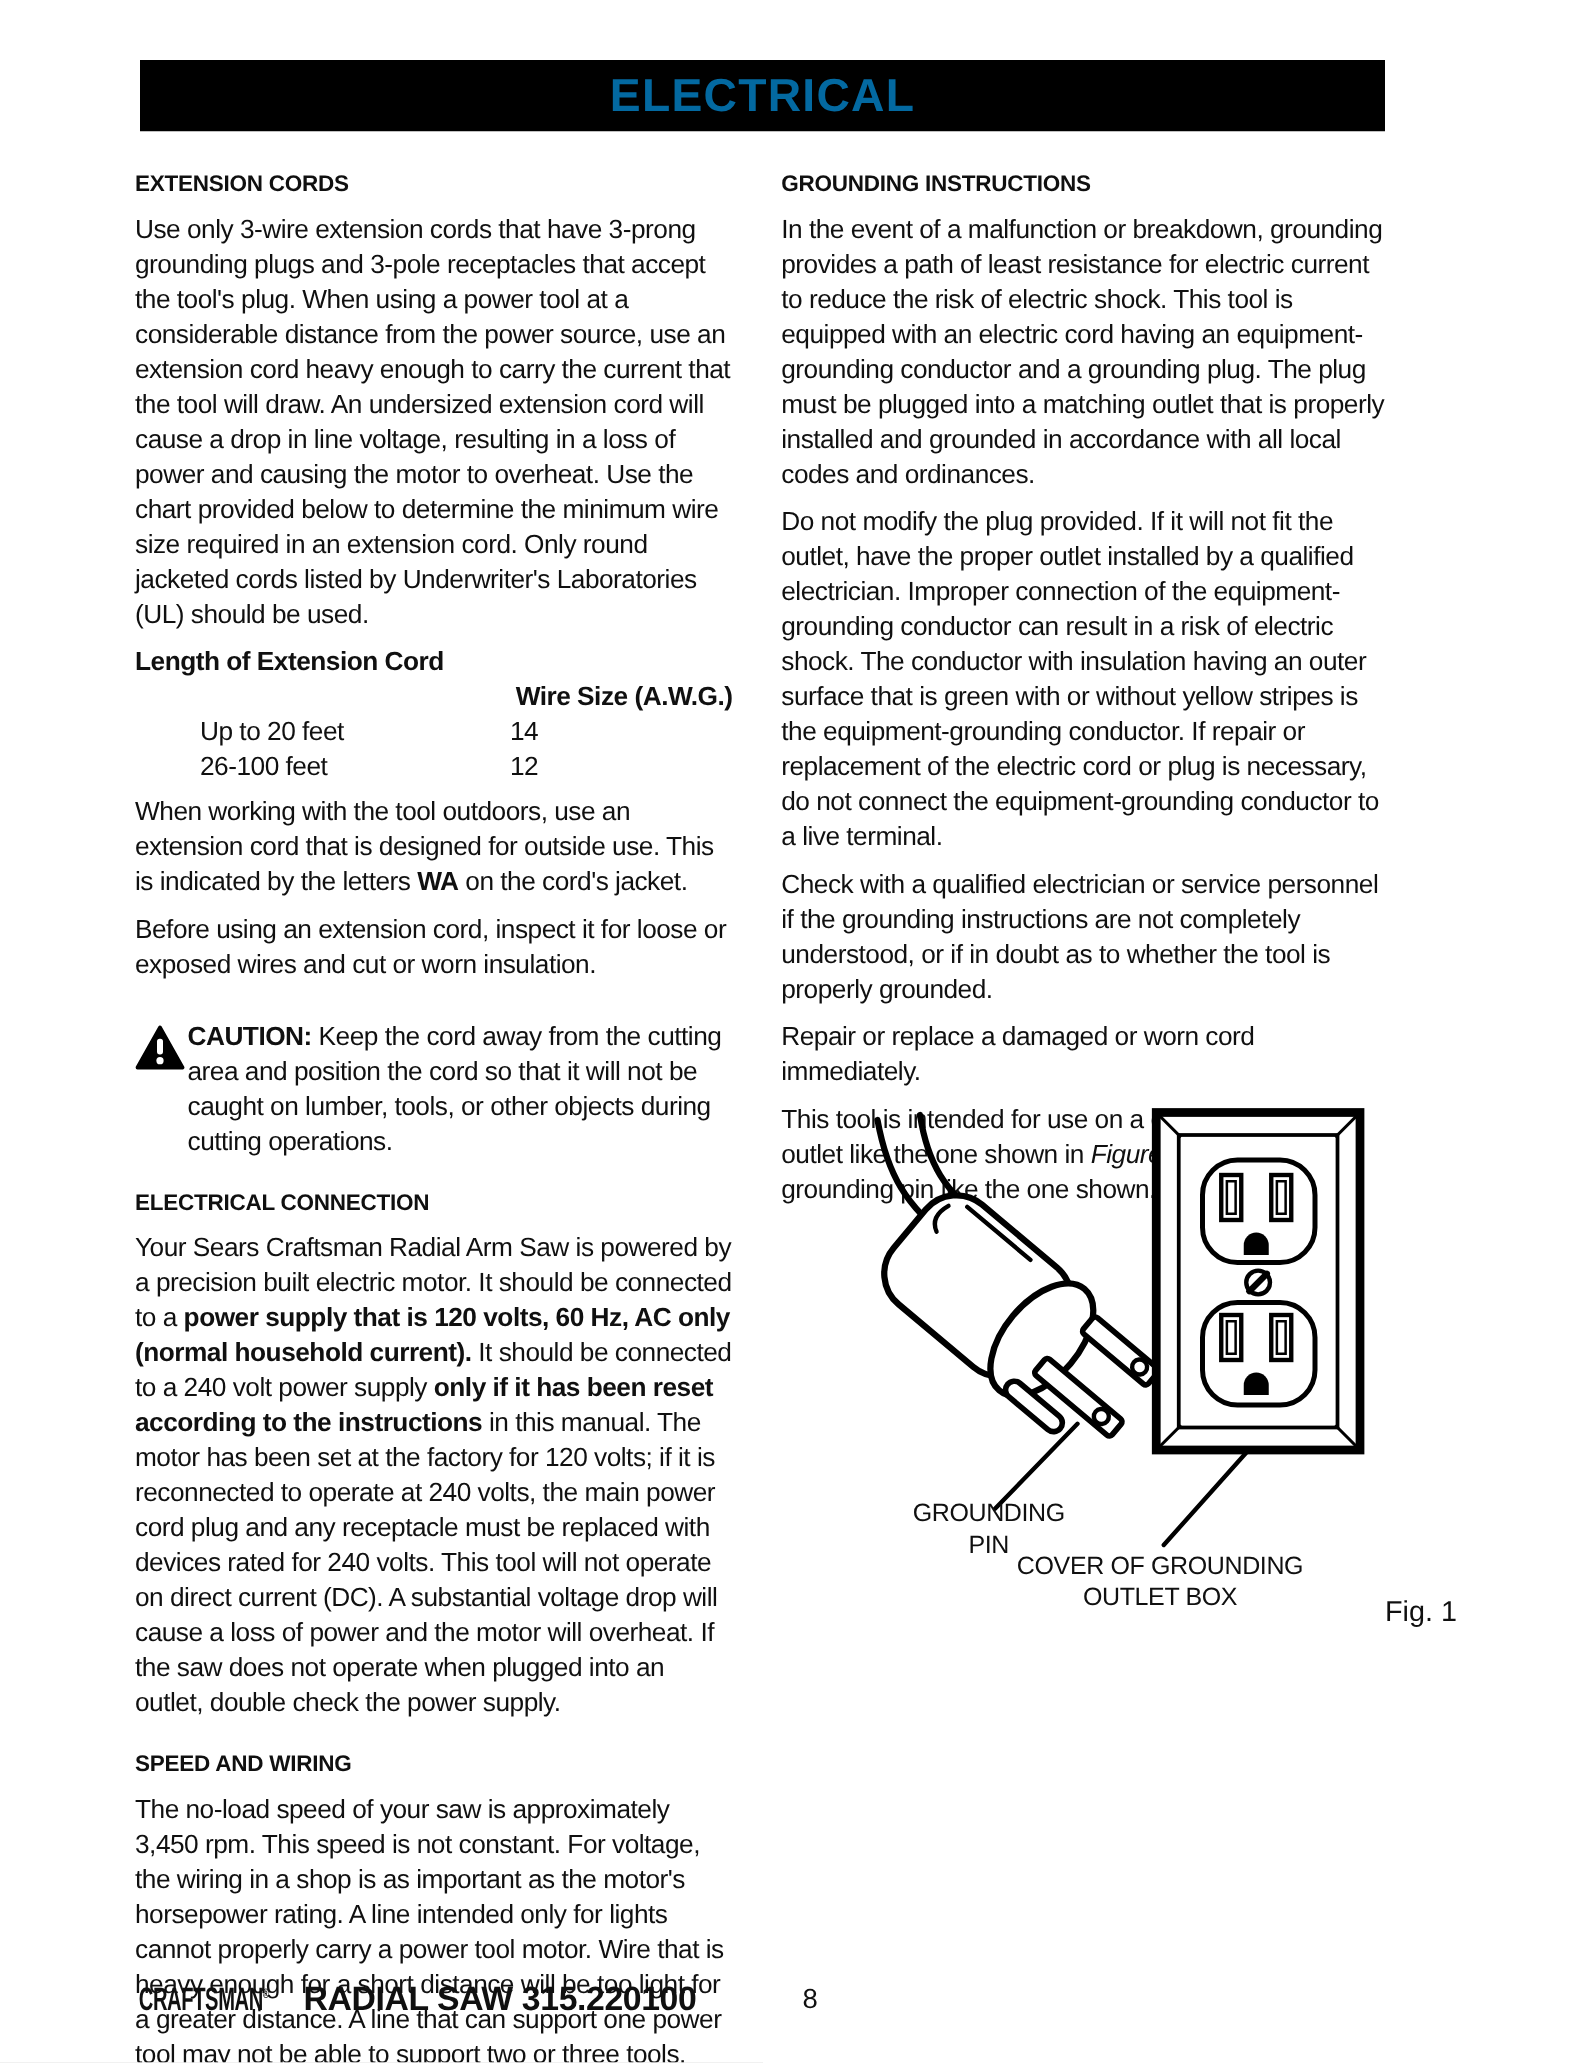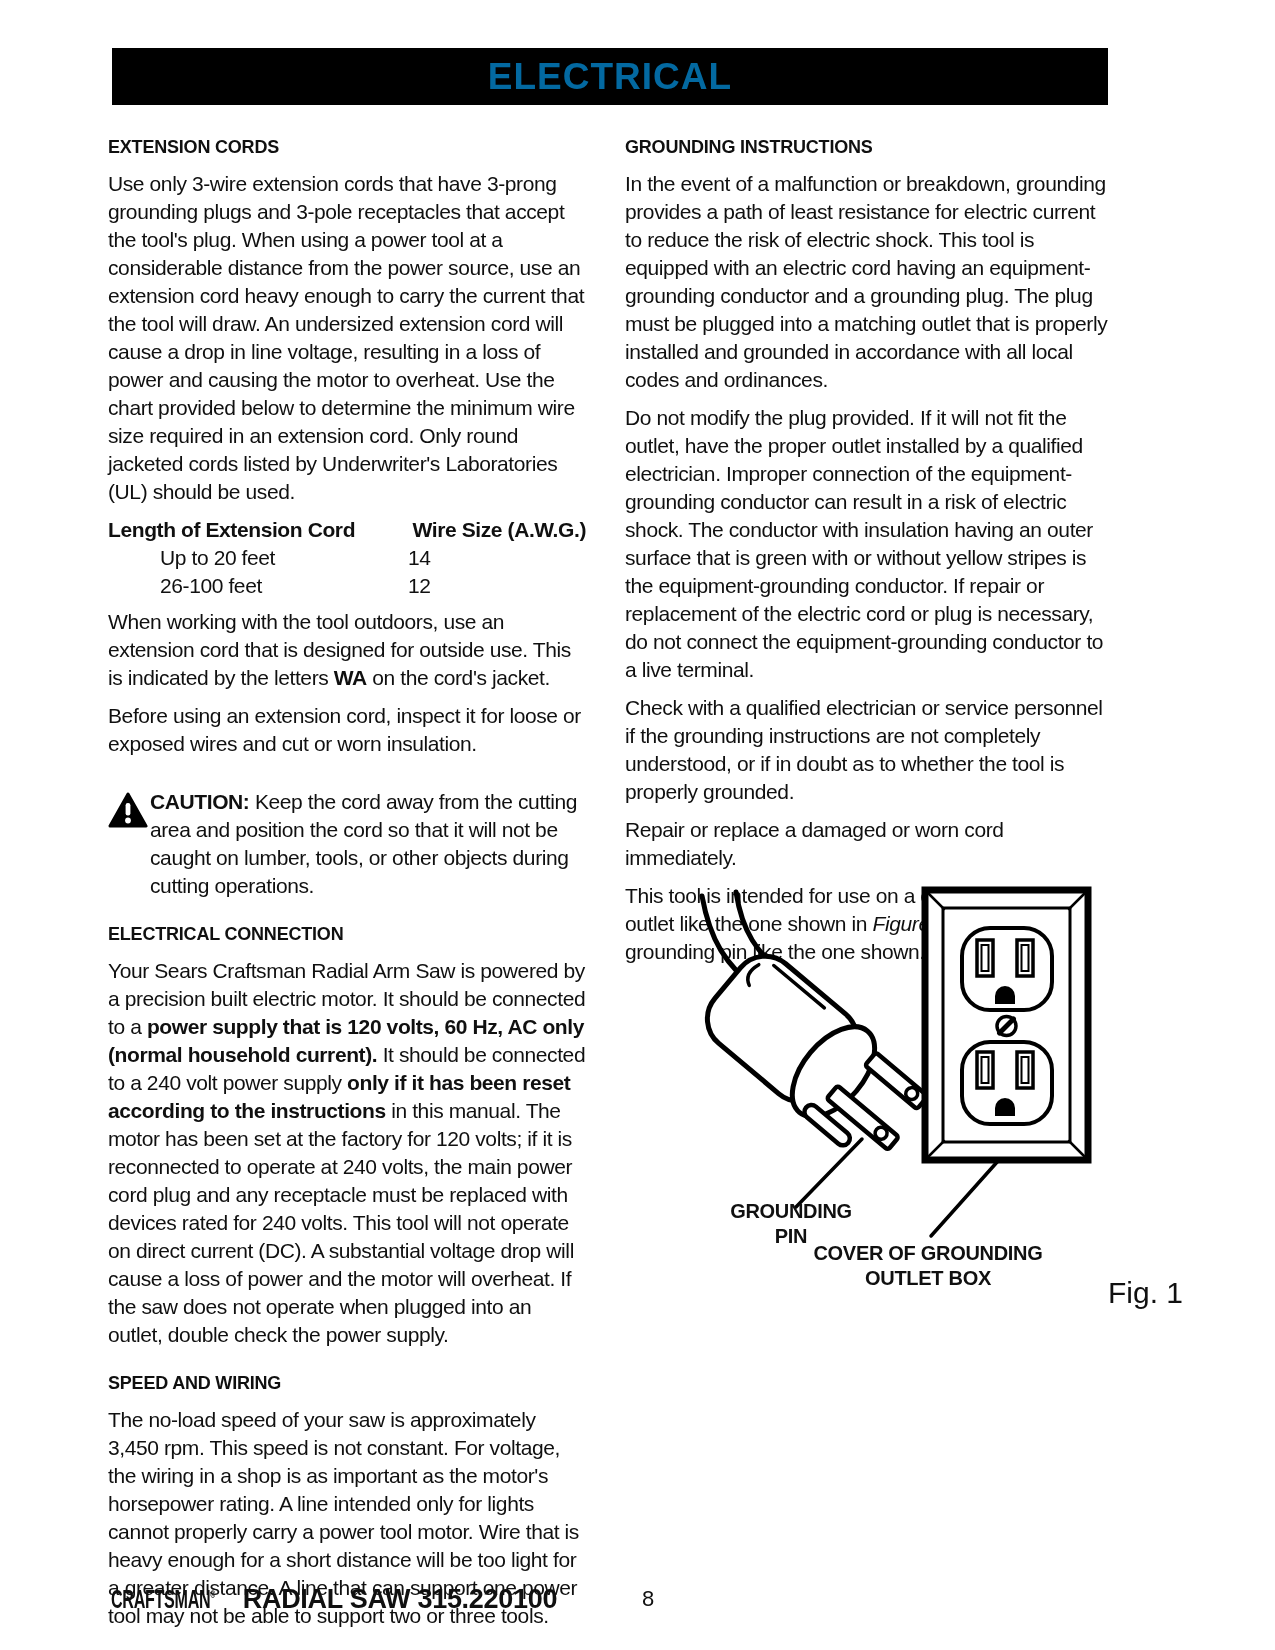--- a/index.html
+++ b/index.html
@@ -26,7 +26,7 @@
   .i { font-style:italic; }
 
   .cord-table { margin:2px 0 8px; }
-  .cord-table .hdr { display:flex; font-weight:bold; }
+  .cord-table .hdr { display:flex; font-weight:bold;flex-direction:column; }
   .cord-table .hdr .c2 { margin-left:auto; }
   .cord-table .row { display:flex; }
   .cord-table .row .c1 { width:300px; padding-left:52px; box-sizing:border-box; }

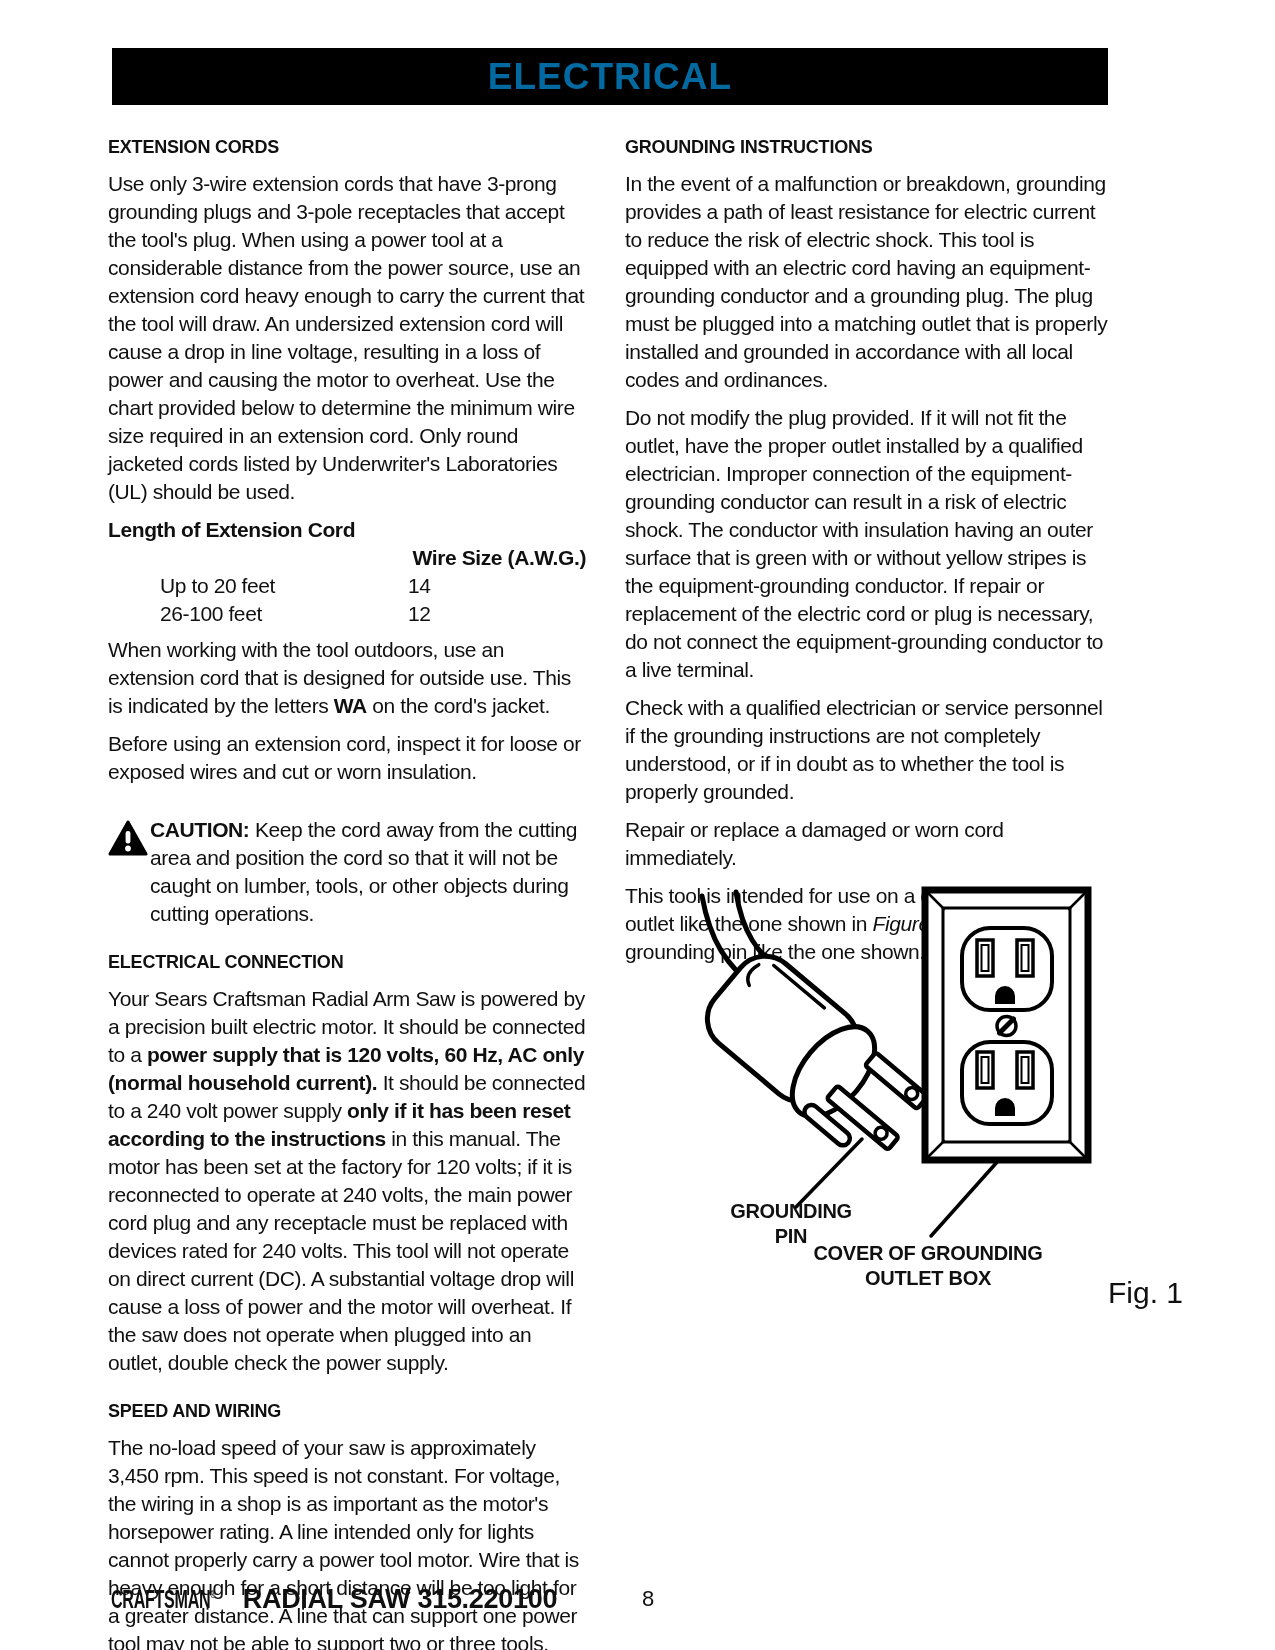--- a/index.html
+++ b/index.html
@@ -39,7 +39,7 @@
   .figure { position:absolute; left:640px; top:858px; width:545px; height:470px; }
   .figure svg { position:absolute; left:0; top:0; }
   .fig-label {
-    position:absolute; font-weight:bold; font-size:20px; line-height:25px;
+    position:absolute; font-weight:normal; font-size:20px; line-height:25px;
     text-align:center; white-space:pre-line; letter-spacing:-0.3px;
   }
   .fig-label-pin   { left:61px;  top:341px; width:180px; }

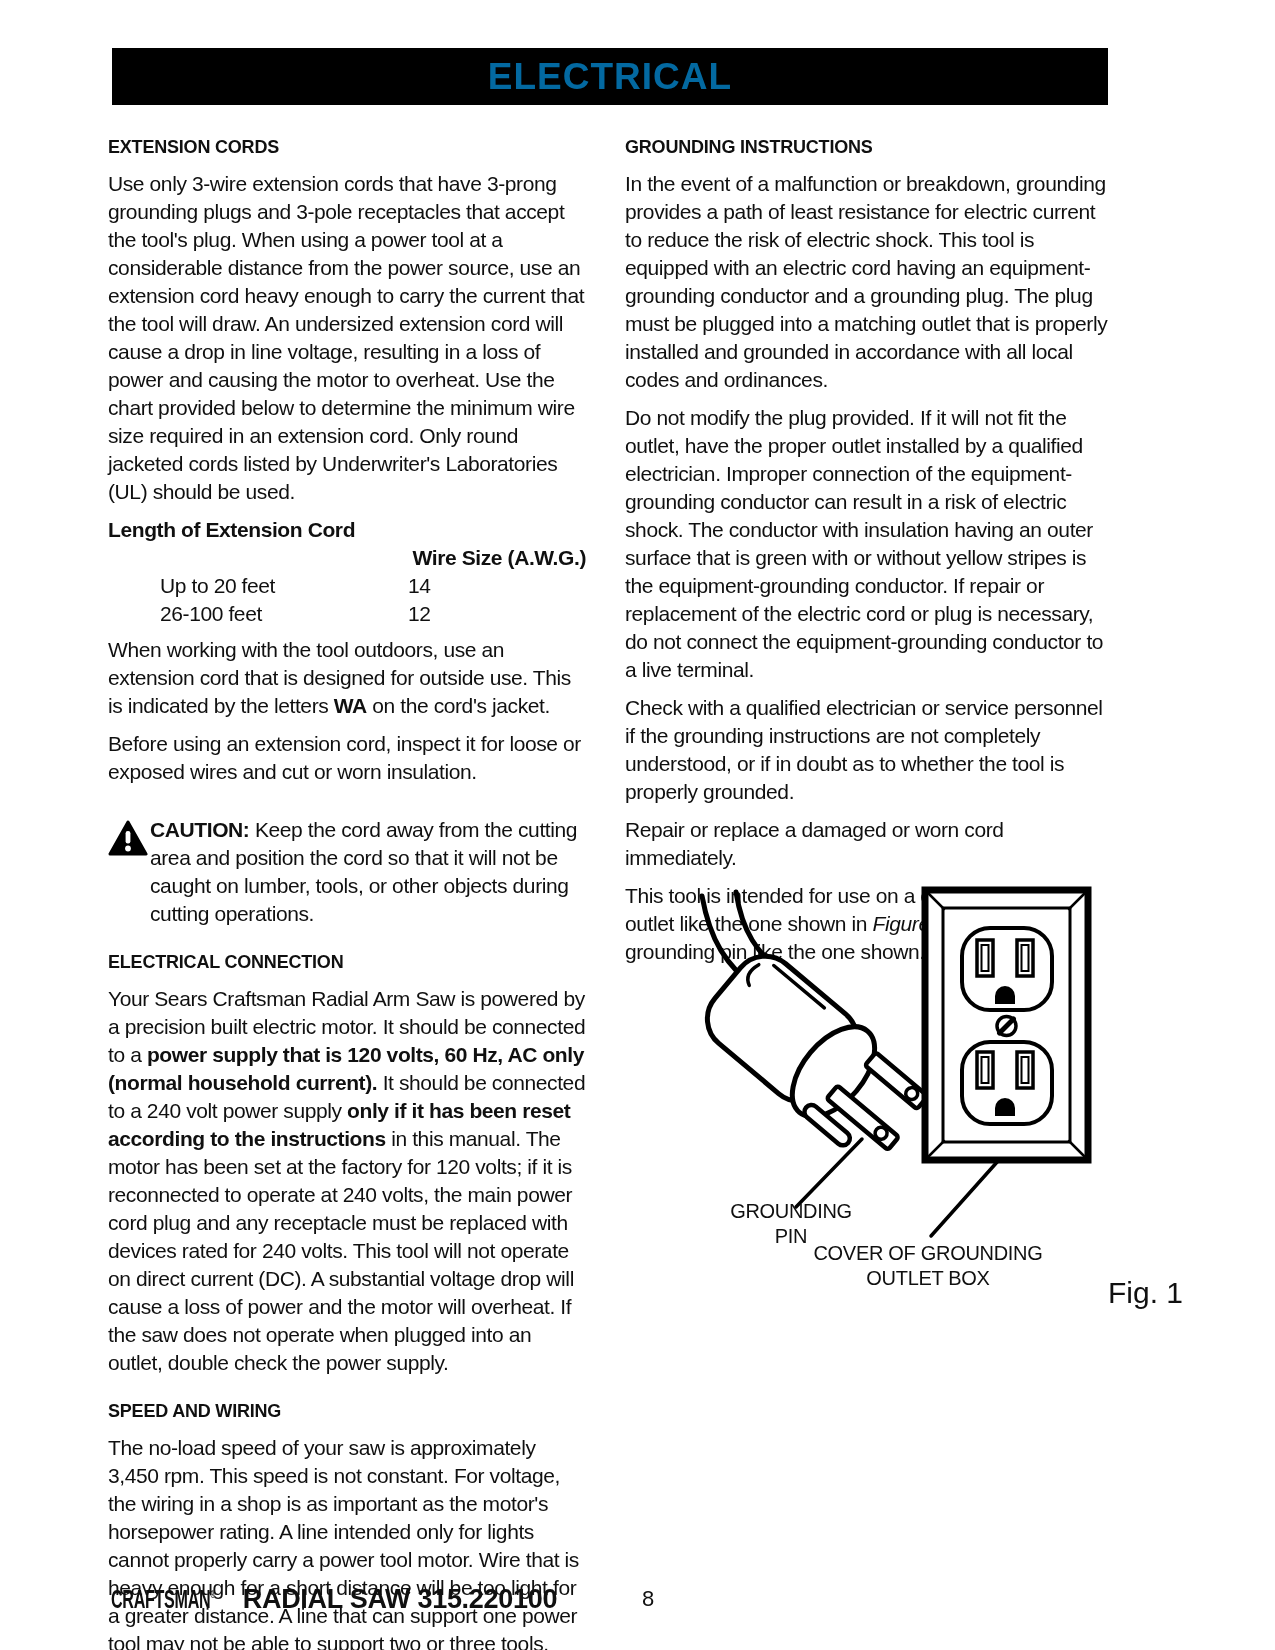--- a/index.html
+++ b/index.html
@@ -44,7 +44,7 @@
   }
   .fig-label-pin   { left:61px;  top:341px; width:180px; }
   .fig-label-cover { left:158px; top:383px; width:260px; }
-  .fig-caption { position:absolute; left:468px; top:418px; font-size:30px; font-weight:normal; }
+  .fig-caption { position:absolute; left:468px; top:418px; font-size:23px; font-weight:normal; }
 
   .footer { position:absolute; left:111px; top:1584px; display:flex; align-items:flex-end; }
   .brand { font-weight:bold; font-size:26px; transform:scaleX(0.62); transform-origin:left bottom; display:inline-block; letter-spacing:-0.5px; }

